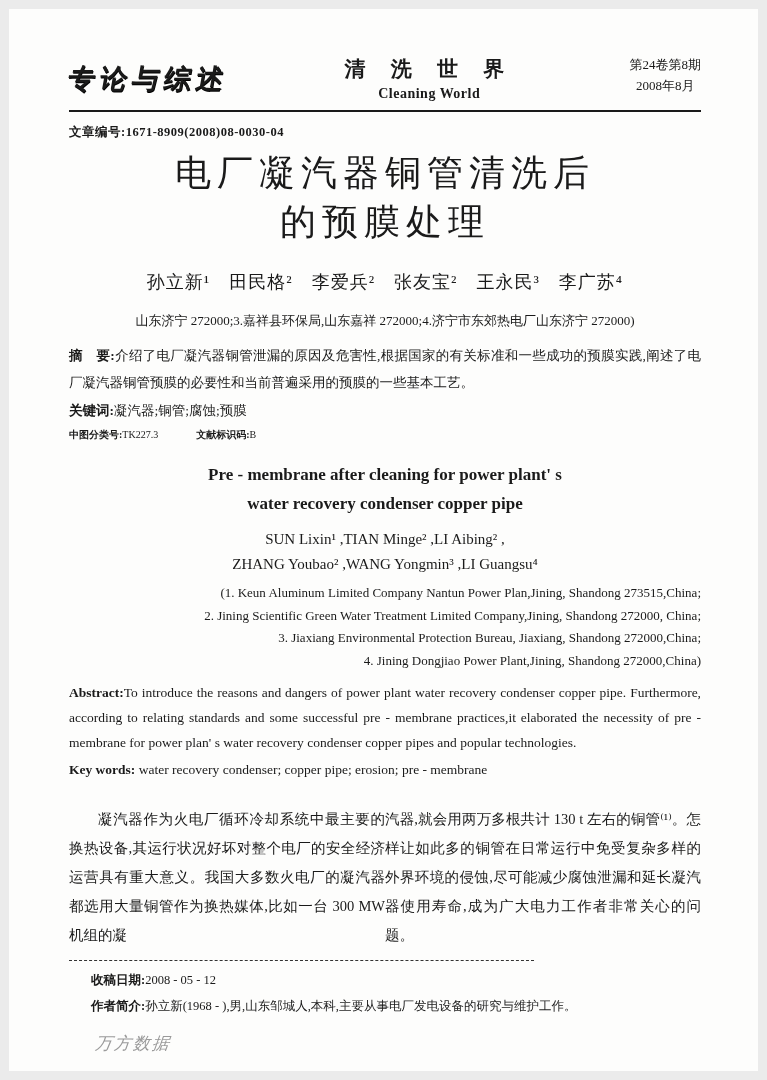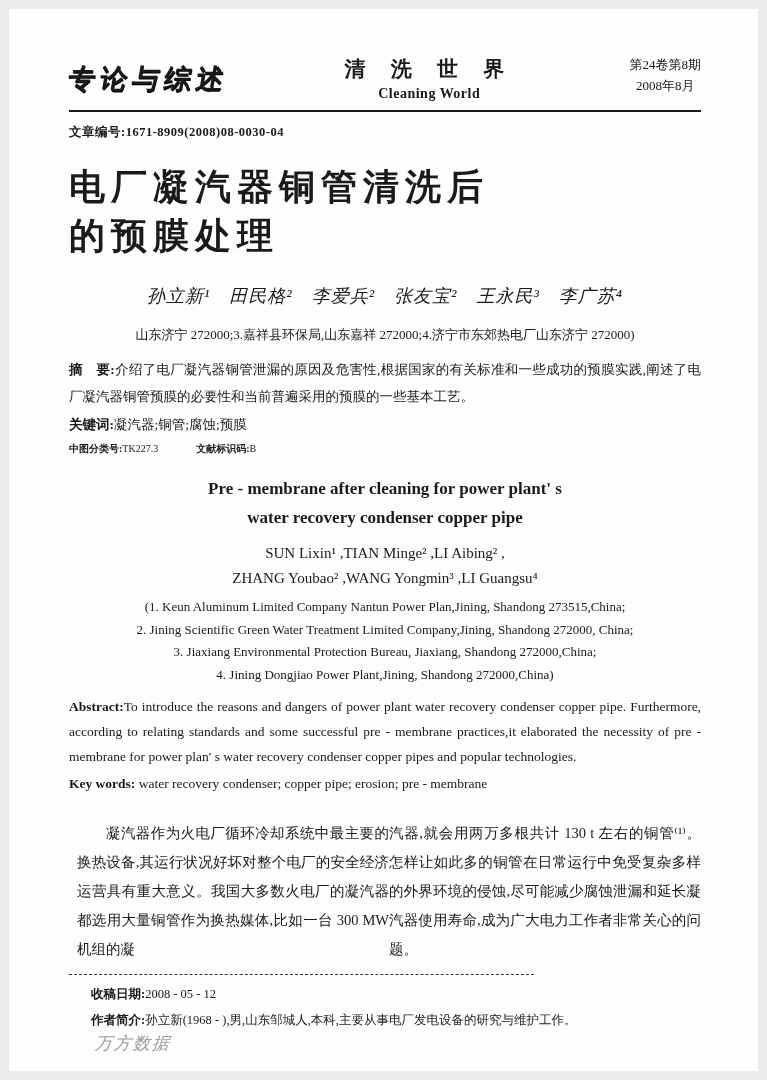--- a/index.html
+++ b/index.html
@@ -33,7 +33,7 @@
   .article-number { font-size:12.5px; font-weight:bold; margin-top:12px; letter-spacing:0.5px; }
 
   
-  .title-cn { font-size:36px; font-weight:700; letter-spacing:6px; line-height:1.35; margin-top:22px; }
+  .title-cn { text-align:center; font-size:36px; font-weight:400; letter-spacing:6px; line-height:1.35; margin-top:8px; }
   .authors-cn { text-align:center; font-size:18px; font-style:italic; margin-top:24px; letter-spacing:1px; }
   .affil-cn { text-align:center; font-size:13px; line-height:1.95; margin-top:14px; }
 

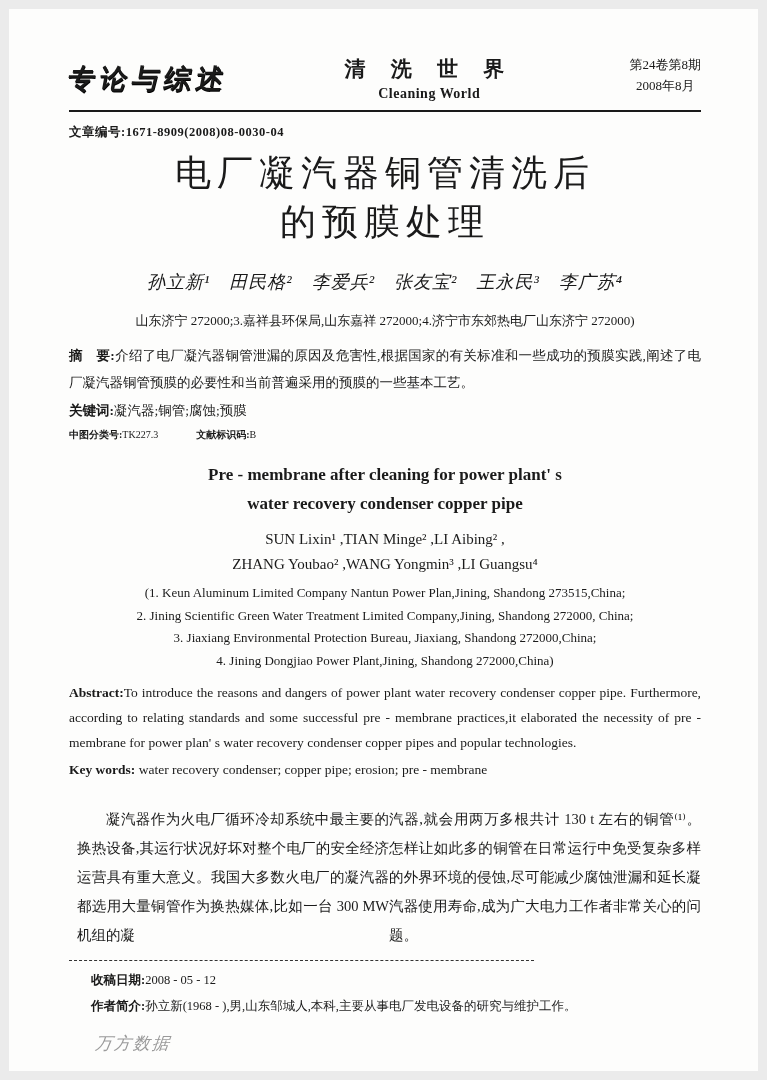--- a/index.html
+++ b/index.html
@@ -34,7 +34,7 @@
 
   
   .title-cn { text-align:center; font-size:36px; font-weight:400; letter-spacing:6px; line-height:1.35; margin-top:8px; }
-  .authors-cn { text-align:center; font-size:18px; font-style:italic; margin-top:24px; letter-spacing:1px; }
+  .authors-cn { text-align:center; font-size:18px; margin-top:24px; letter-spacing:1px; }
   .affil-cn { text-align:center; font-size:13px; line-height:1.95; margin-top:14px; }
 
   

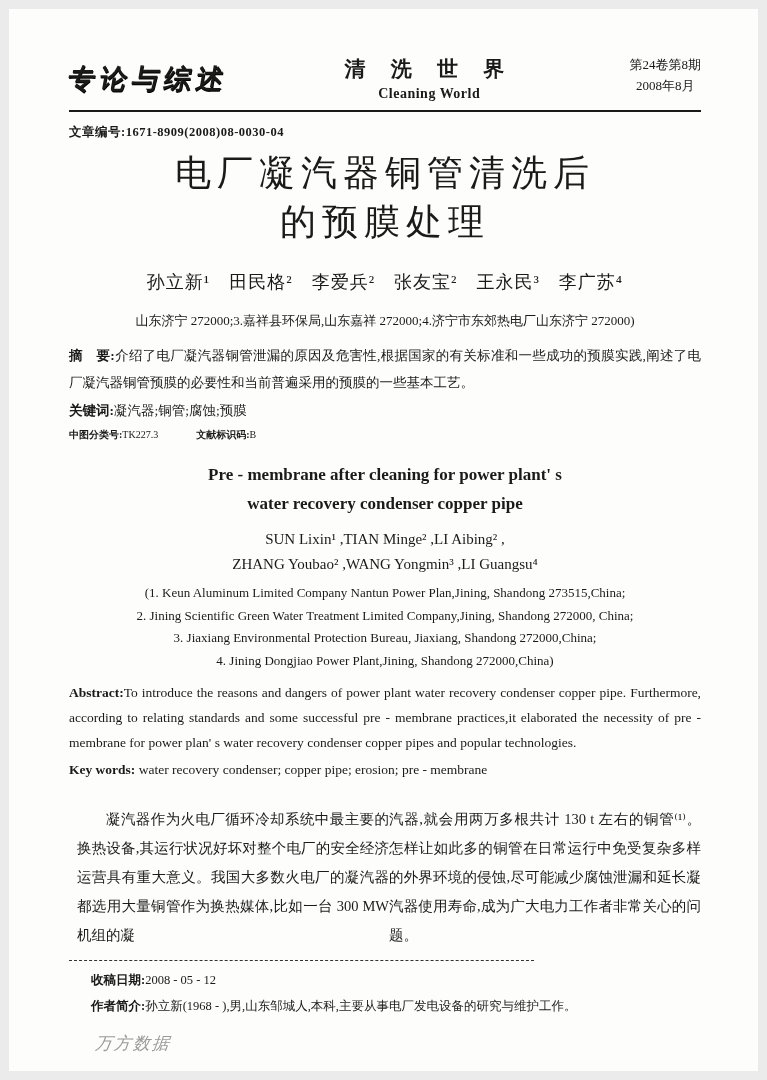--- a/index.html
+++ b/index.html
@@ -47,7 +47,7 @@
   
   .title-en { text-align:center; font-weight:bold; font-size:17px; line-height:1.7; margin-top:16px; }
   .authors-en { text-align:center; font-size:15px; line-height:1.7; margin-top:8px; }
-  .affil-en { text-align:center; font-size:13px; line-height:1.75; margin-top:4px; }
+  .affil-en { text-align:right; font-size:13px; line-height:1.75; margin-top:4px; }
   .abs-en { margin-top:8px; font-size:13.5px; line-height:1.85; text-align:justify; }
   .abs-en .lbl, .kw-en .lbl { font-weight:bold;margin-top:41px; }
   .kw-en { font-size:13.5px; line-height:1.85; margin-top:2px; }

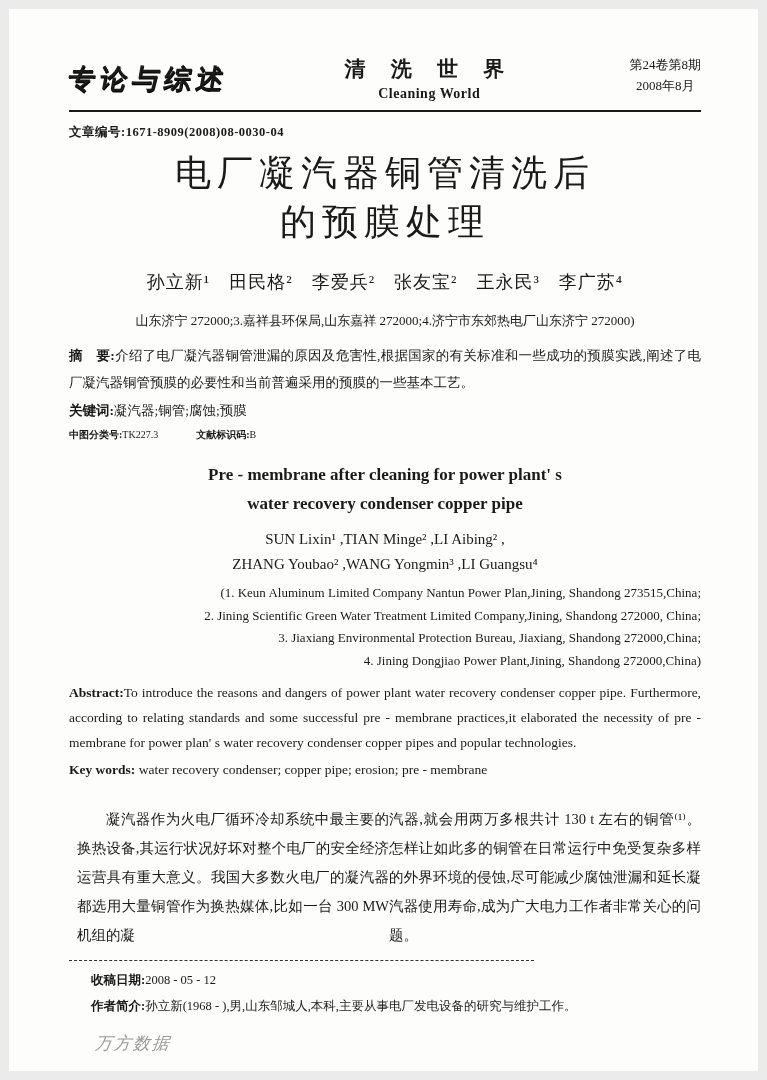--- a/index.html
+++ b/index.html
@@ -53,7 +53,7 @@
   .kw-en { font-size:13.5px; line-height:1.85; margin-top:2px; }
 
   
-  .body-cols { display:flex; margin-top:22px;margin-left:8px; }
+  .body-cols { display:flex; margin-top:22px; }
   .body-col { flex:1; font-size:14.5px; line-height:2.0; text-align:justify; }
   .body-col.first p { text-indent:2em; }
 

